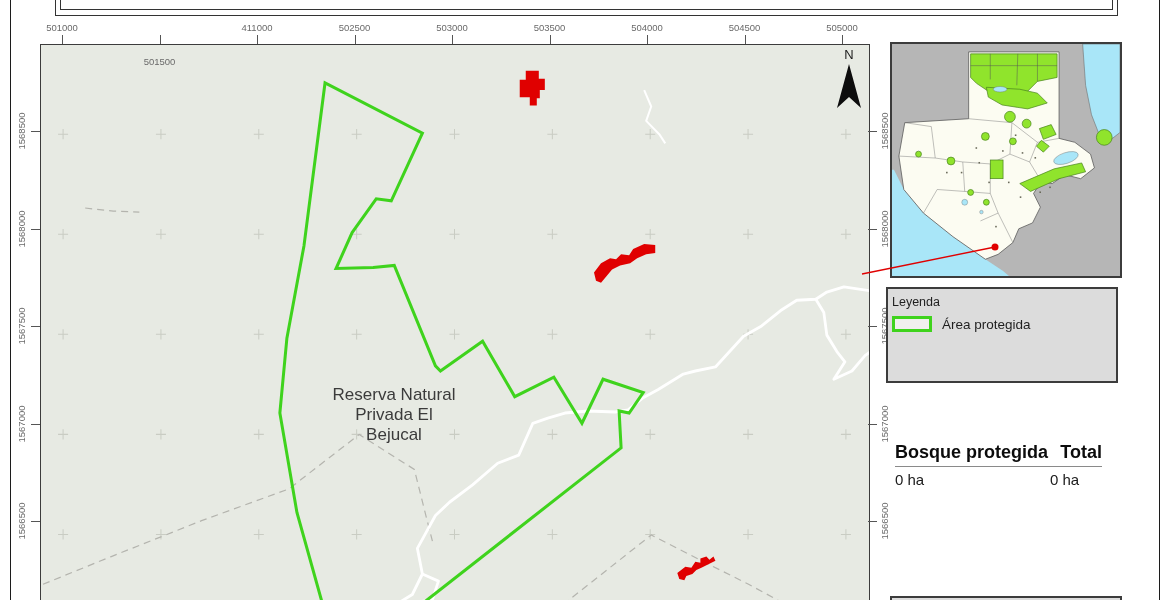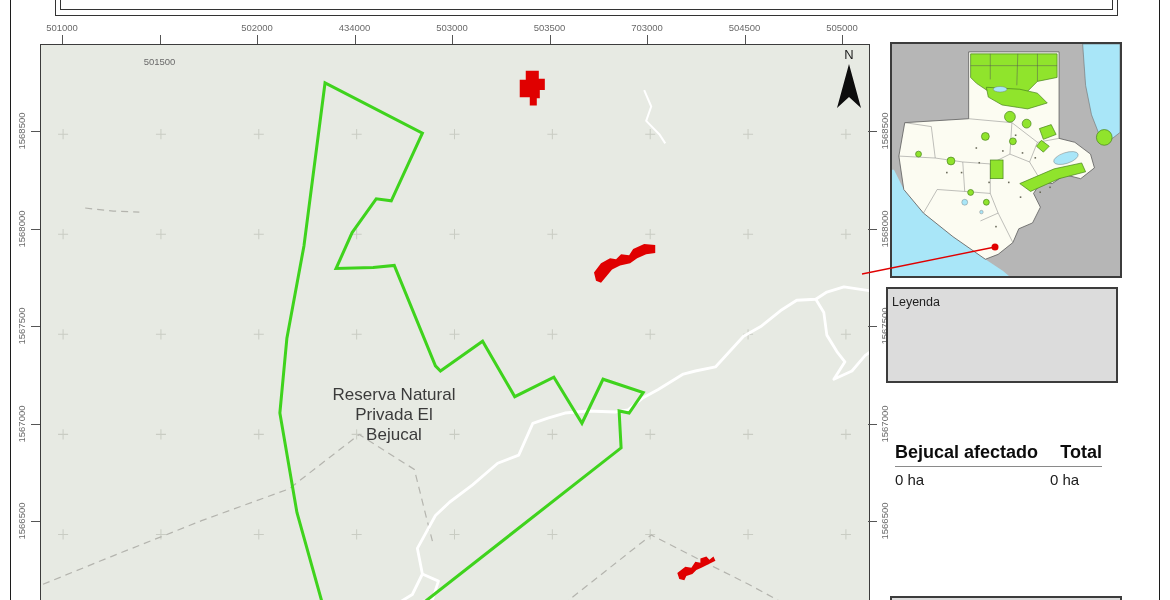--- a/index.html
+++ b/index.html
@@ -118,7 +118,7 @@
     <div class="xtick" style="left: 62px;"></div>
     <div class="xlabel" style="left: 159.5px; margin-top: 34px;">501500</div>
     <div class="xtick" style="left: 159.5px;"></div>
-    <div class="xlabel" style="left: 257px;">502000</div>
+    <div class="xlabel" style="left: 257px;">411000</div>
     <div class="xtick" style="left: 257px;"></div>
     <div class="xlabel" style="left: 354.5px;">434000</div>
     <div class="xtick" style="left: 354.5px;"></div>

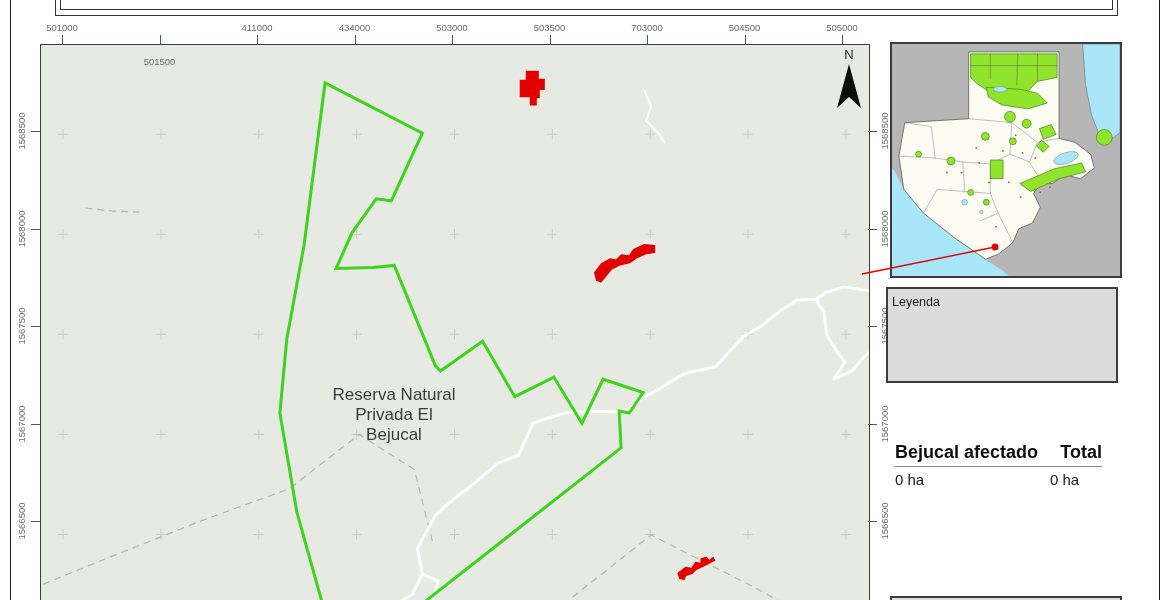--- a/index.html
+++ b/index.html
@@ -120,7 +120,7 @@
     <div class="xtick" style="left: 159.5px;"></div>
     <div class="xlabel" style="left: 257px;">411000</div>
     <div class="xtick" style="left: 257px;"></div>
-    <div class="xlabel" style="left: 354.5px;">434000</div>
+    <div class="xlabel" style="left: 354.5px;">502500</div>
     <div class="xtick" style="left: 354.5px;"></div>
     <div class="xlabel" style="left: 452px;">503000</div>
     <div class="xtick" style="left: 452px;"></div>

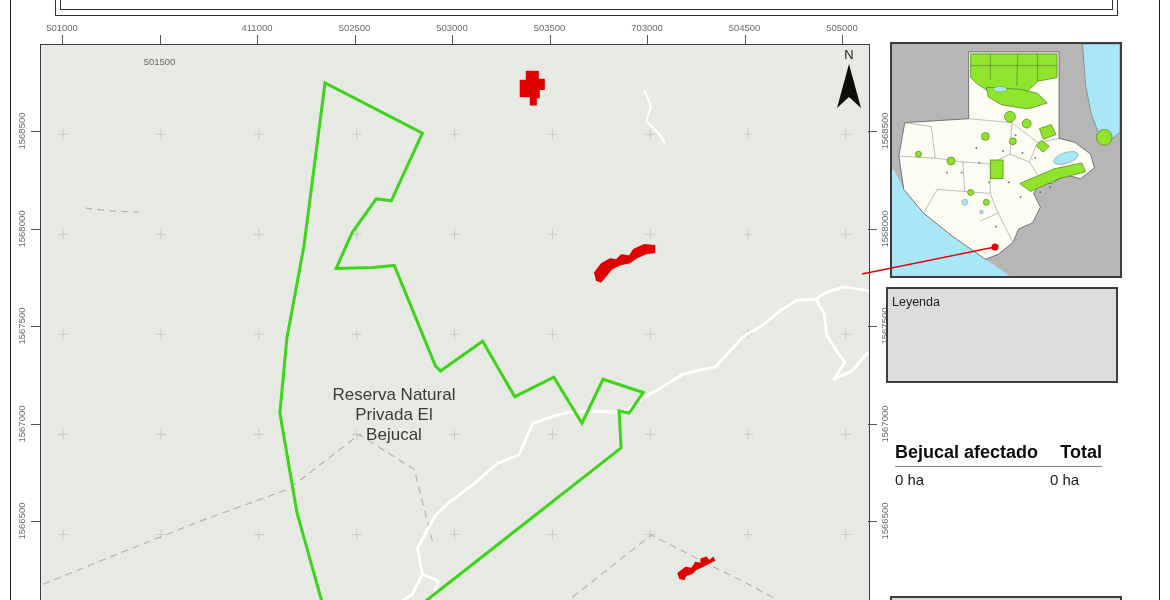--- a/index.html
+++ b/index.html
@@ -126,7 +126,7 @@
     <div class="xtick" style="left: 452px;"></div>
     <div class="xlabel" style="left: 549.5px;">503500</div>
     <div class="xtick" style="left: 549.5px;"></div>
-    <div class="xlabel" style="left: 647px;">703000</div>
+    <div class="xlabel" style="left: 647px;">504000</div>
     <div class="xtick" style="left: 647px;"></div>
     <div class="xlabel" style="left: 744.5px;">504500</div>
     <div class="xtick" style="left: 744.5px;"></div>

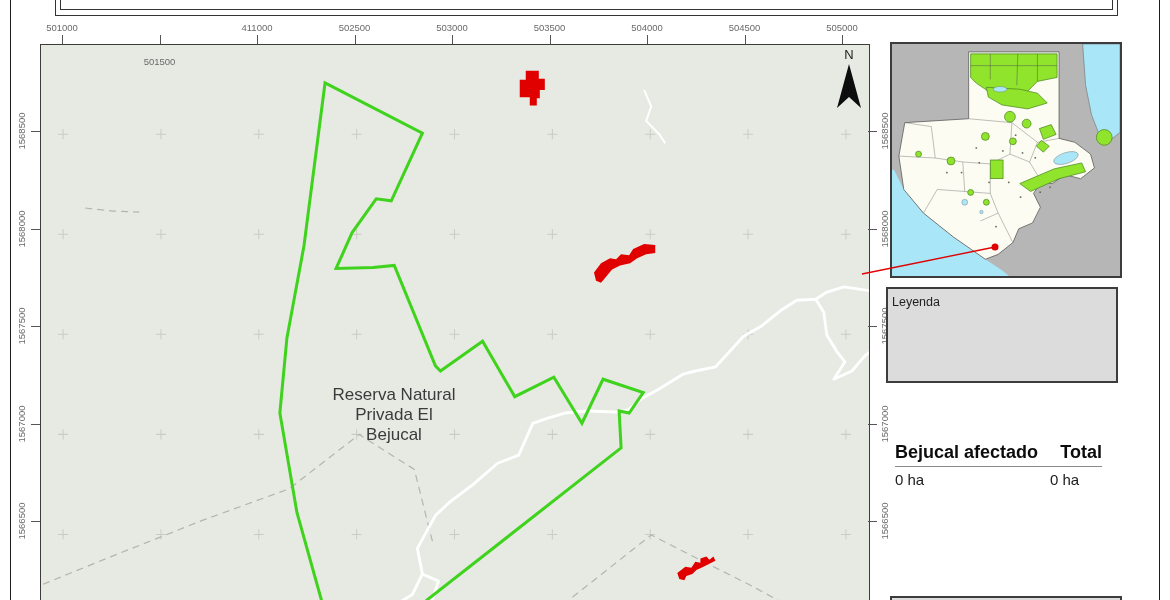--- a/index.html
+++ b/index.html
@@ -221,6 +221,10 @@
 
 <div class="abs" id="legend">
   <div class="ltitle">Leyenda</div>
+  <div class="legend-item">
+    <div class="swatch outline"></div>
+    <div class="lab">Área protegida</div>
+  </div>
 </div>
 
 <div class="abs" id="stats">

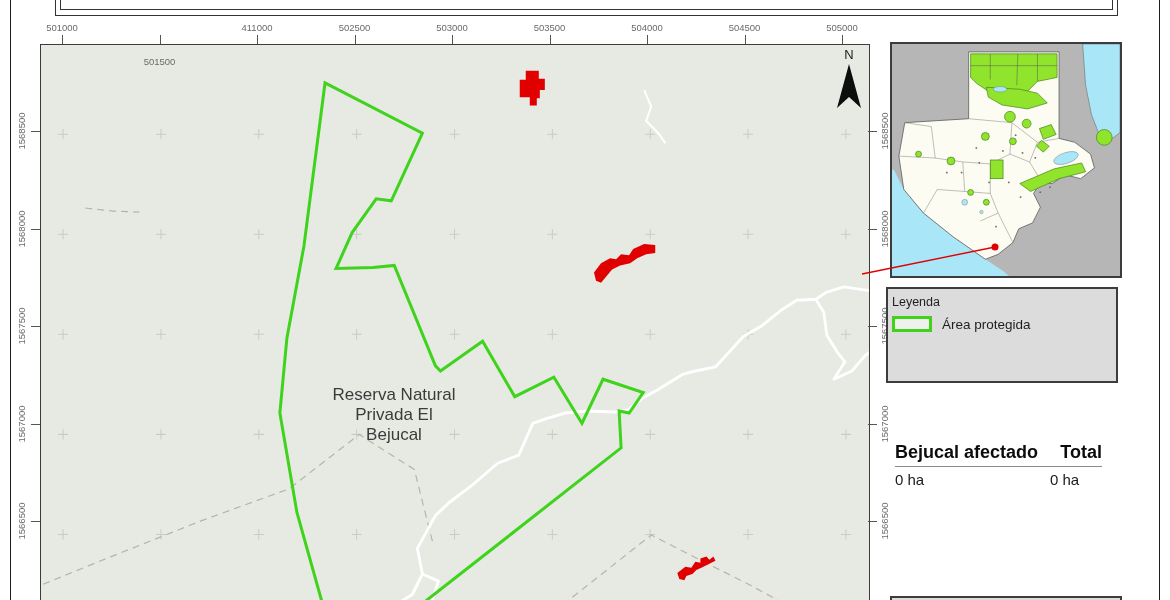--- a/index.html
+++ b/index.html
@@ -229,7 +229,7 @@
 
 <div class="abs" id="stats">
   <div class="hdr">
-    <span>Bejucal afectado</span>
+    <span>Bosque protegida</span>
     <span>Total</span>
   </div>
   <div class="vals">

